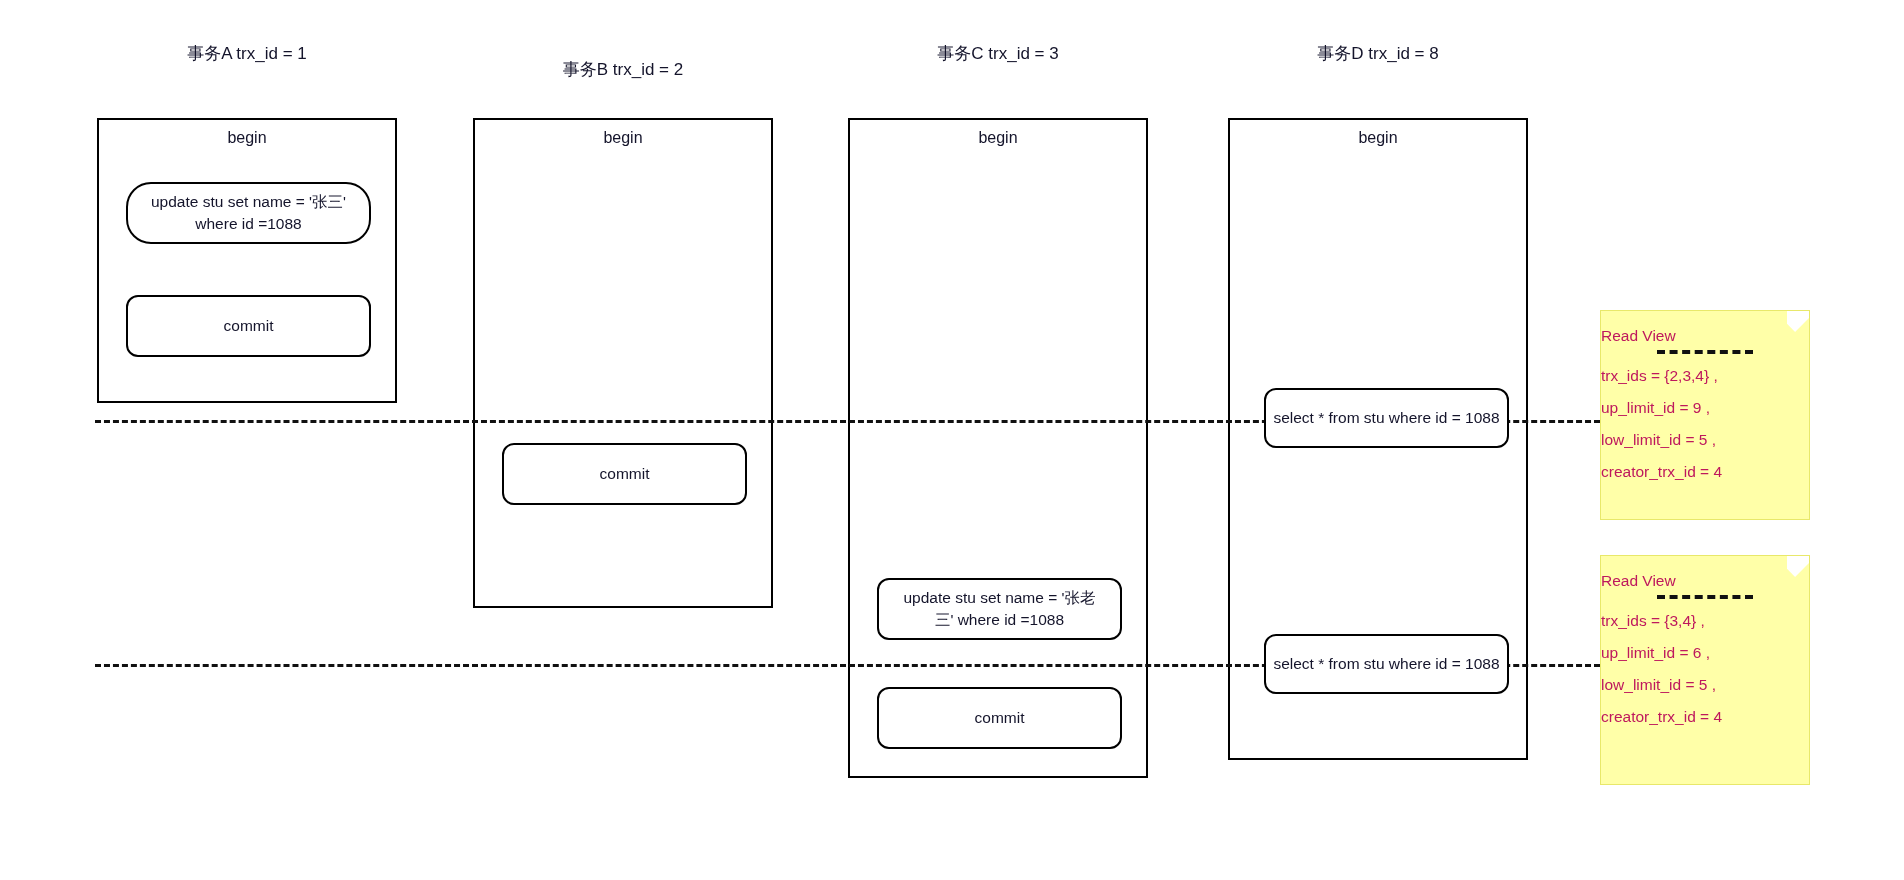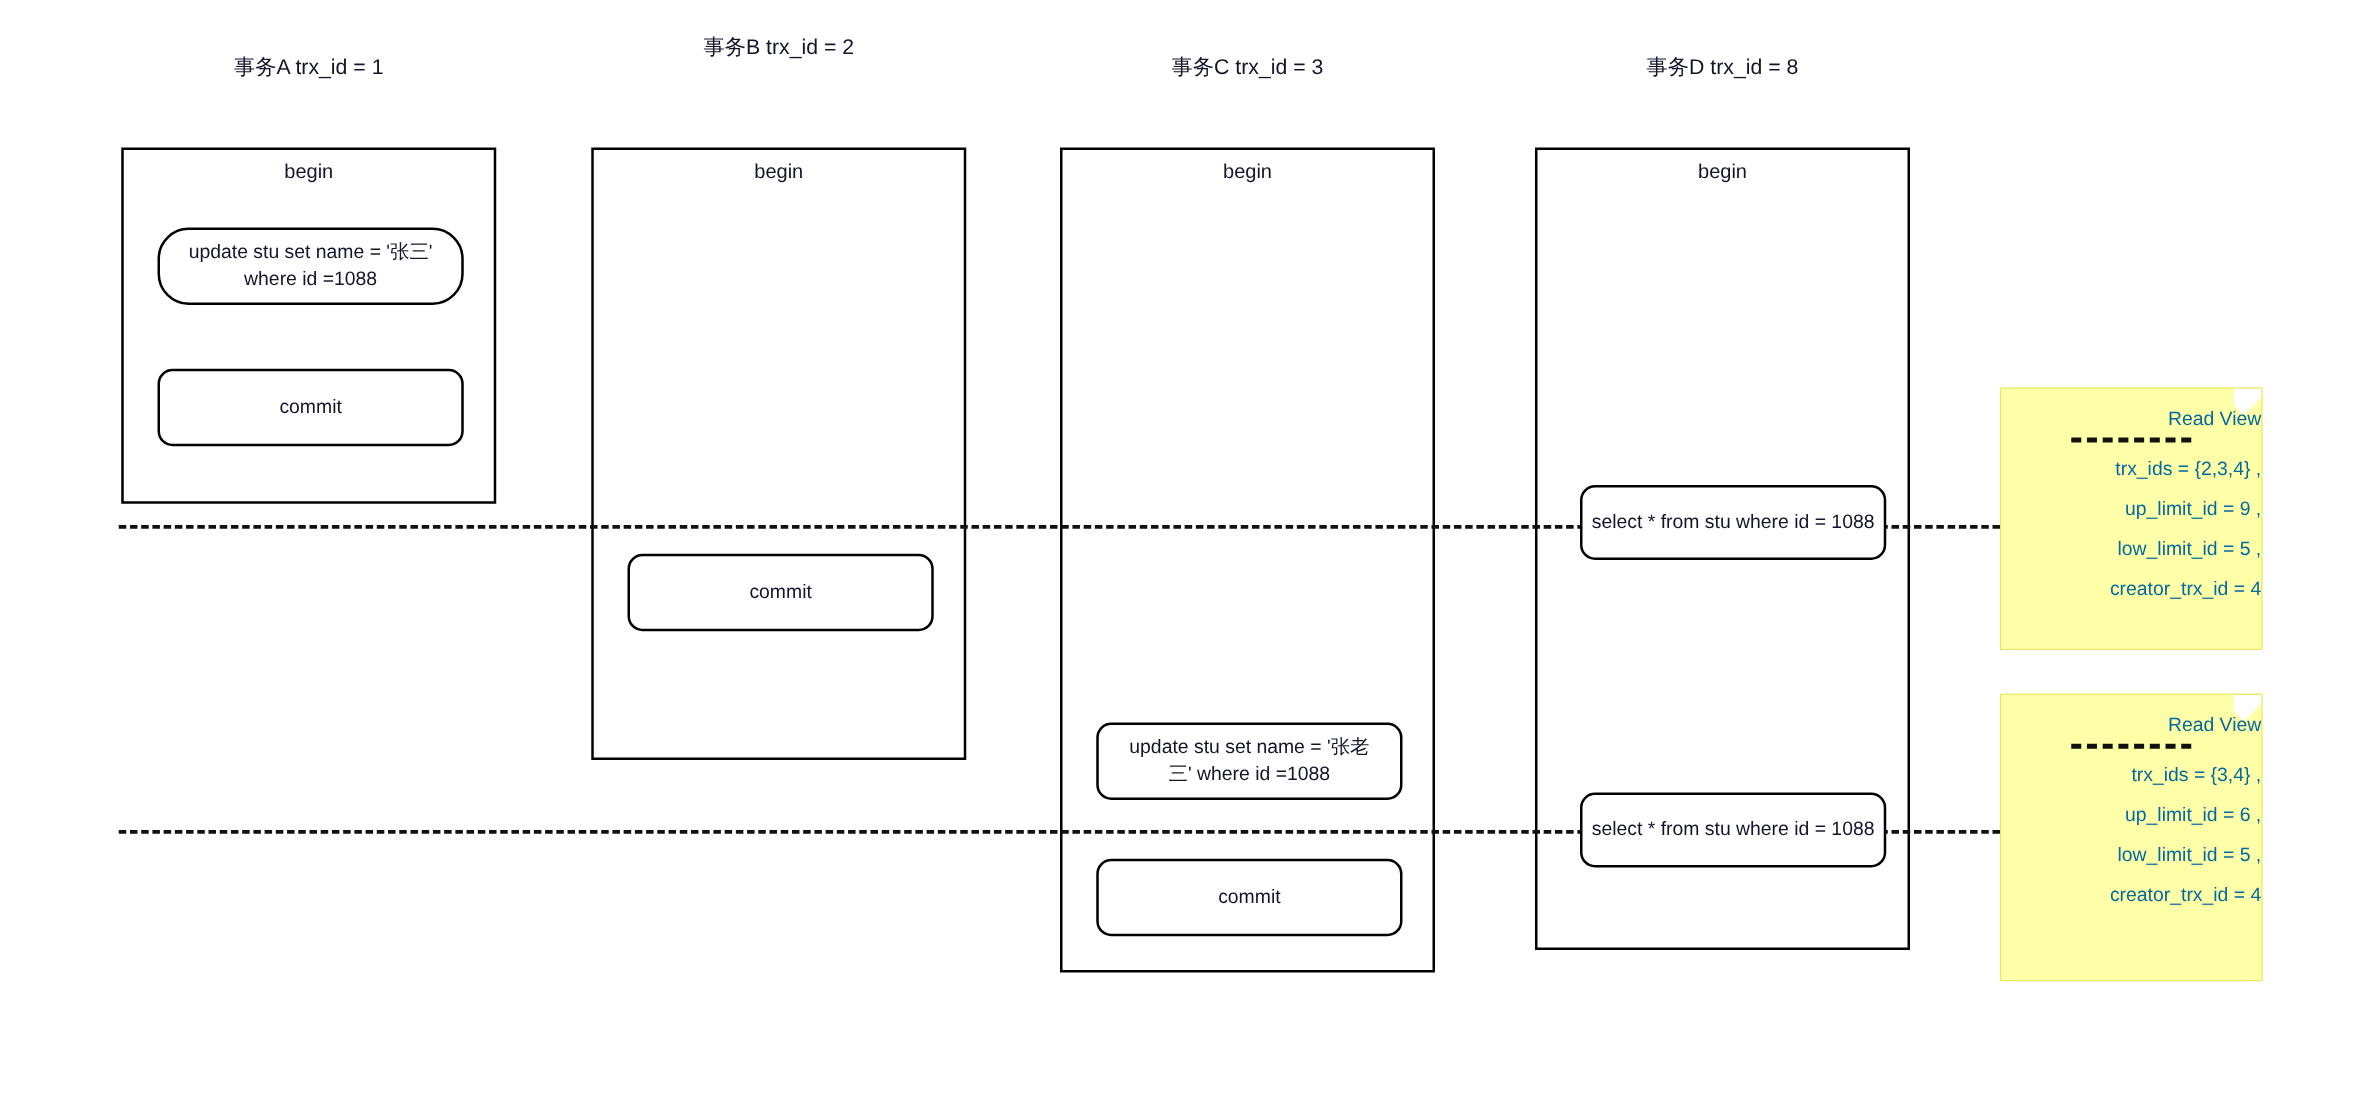--- a/index.html
+++ b/index.html
@@ -135,7 +135,7 @@
 <div id="canvas">
 
   <div class="col-title" style="left:97px; top:44px; width:300px;">事务A trx_id = 1</div>
-  <div class="col-title" style="left:473px; top:28px; width:300px;">事务B trx_id = 2</div>
+  <div class="col-title" style="left:473px; top:60px; width:300px;">事务B trx_id = 2</div>
   <div class="col-title" style="left:848px; top:44px; width:300px;">事务C trx_id = 3</div>
   <div class="col-title" style="left:1228px; top:44px; width:300px;">事务D trx_id = 8</div>
 

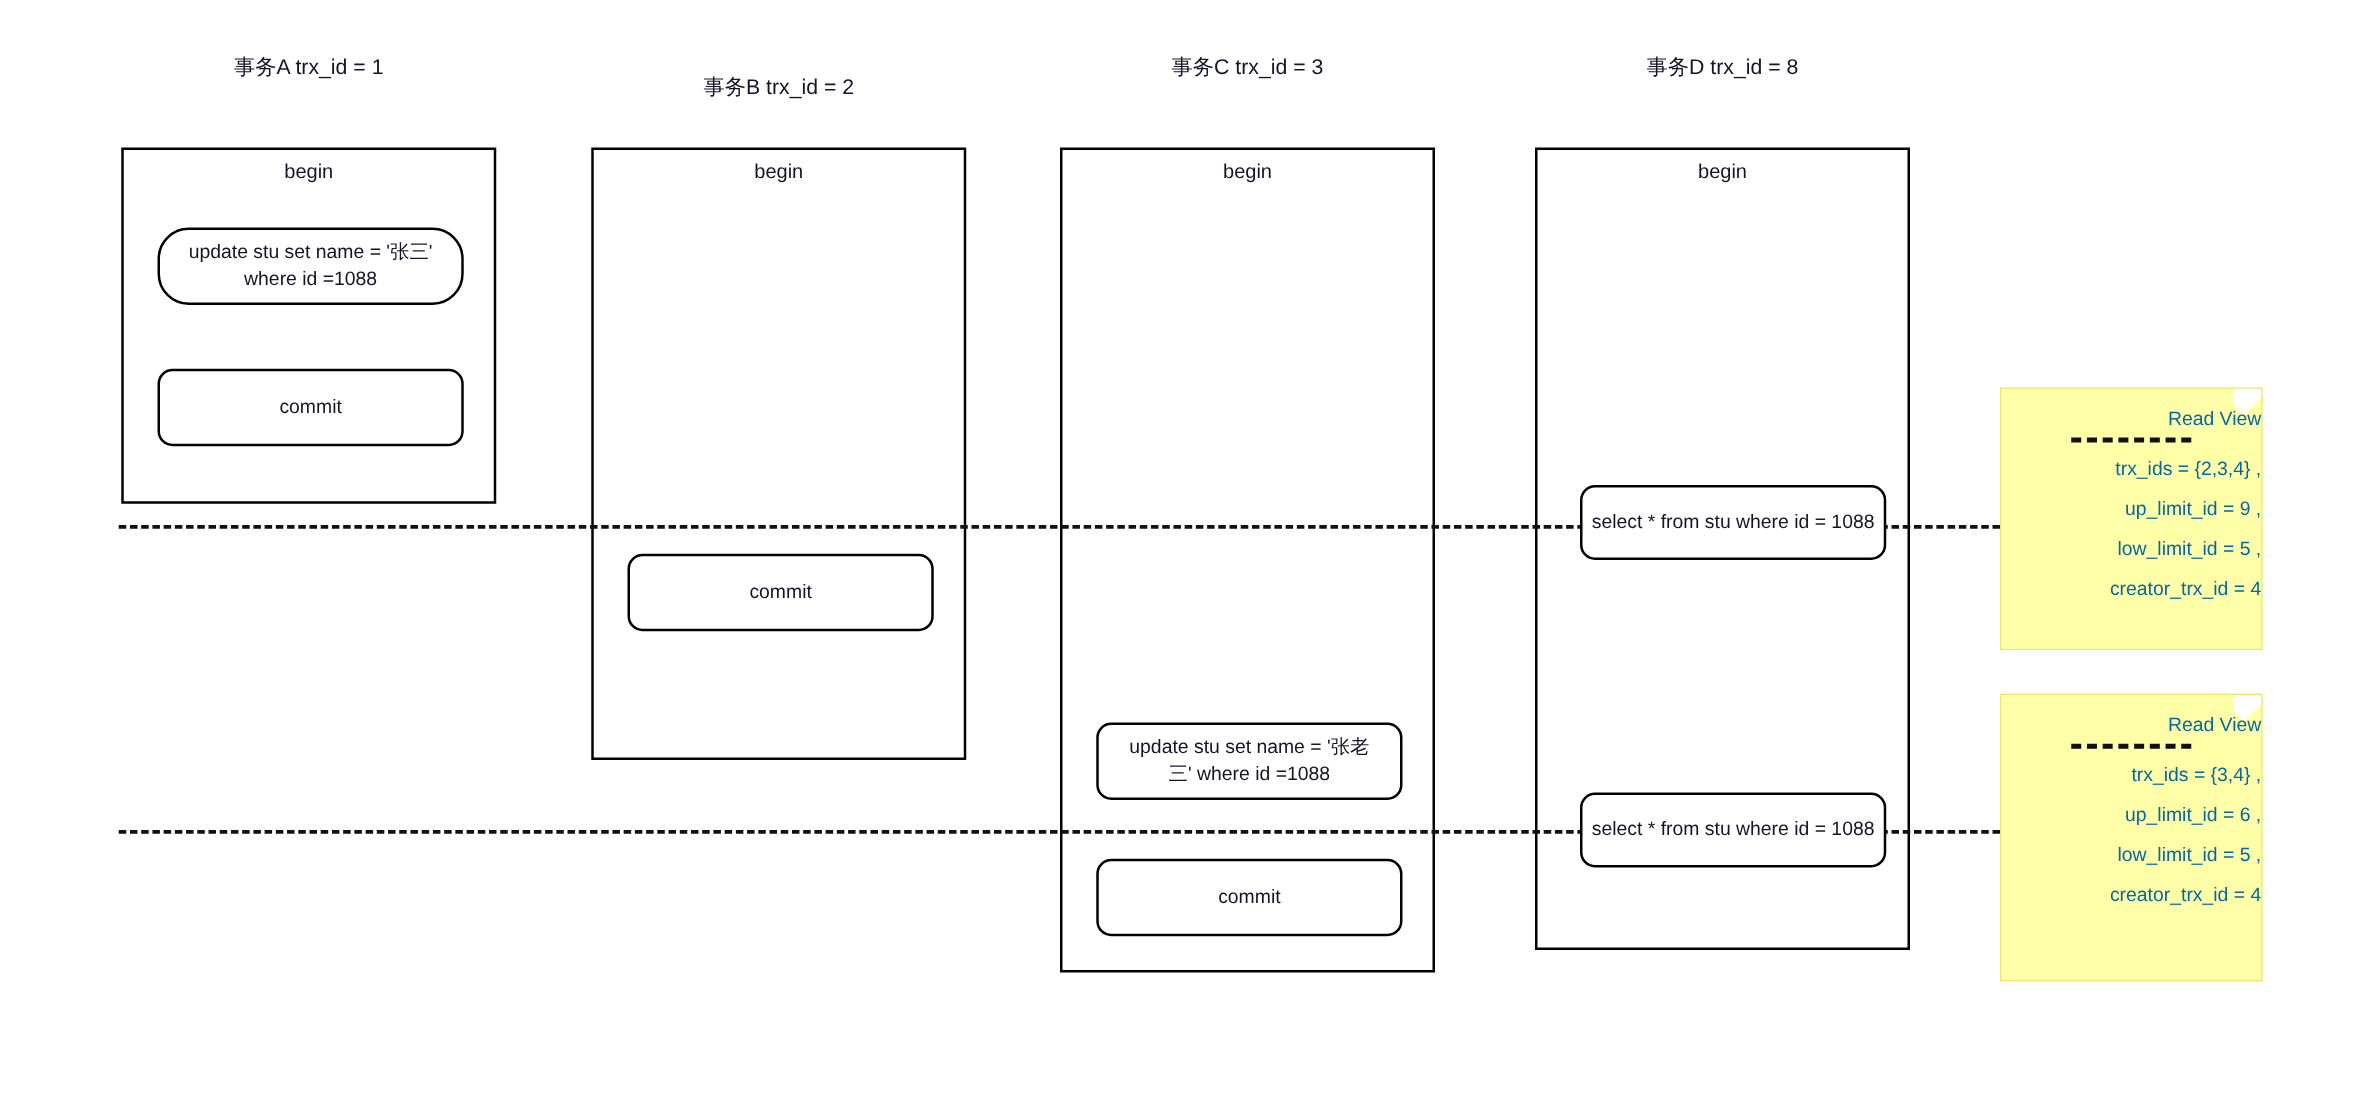--- a/index.html
+++ b/index.html
@@ -107,10 +107,10 @@
   .note-inner {
     position: relative;
     padding-top: 16px;
-    text-align: right;
+    text-align: left;
     font-size: 15.5px;
     line-height: 16px;
-    color: #0369a1;
+    color: #be185d;
   }
   .note-title {
     font-size: 15.5px;

